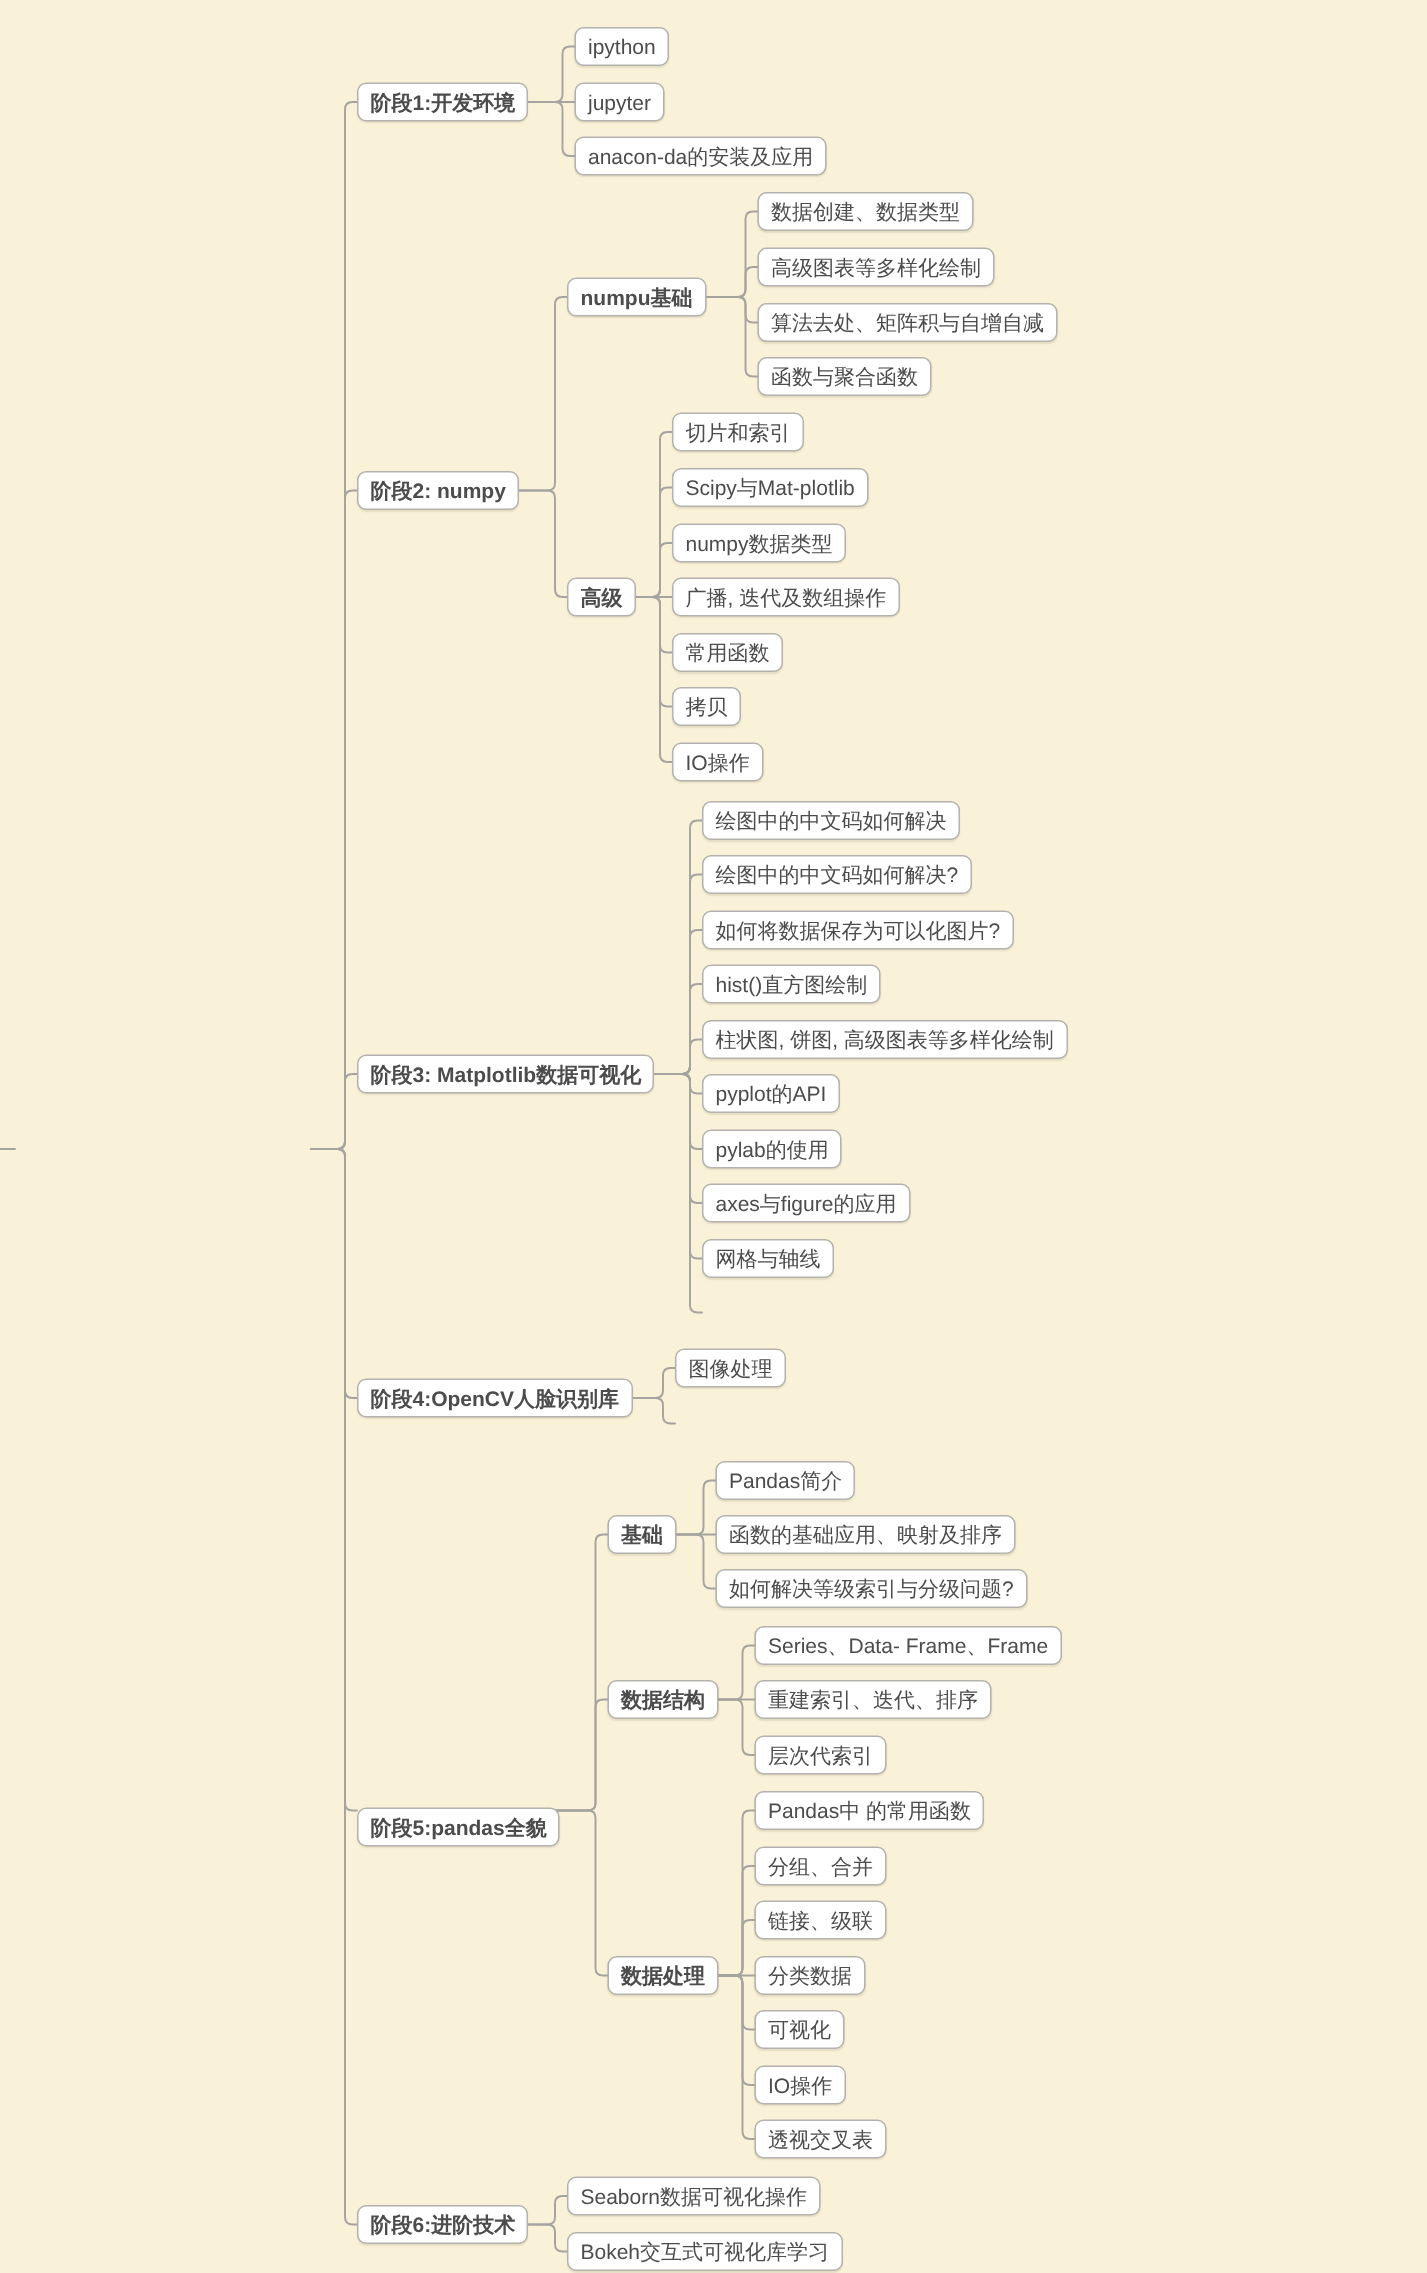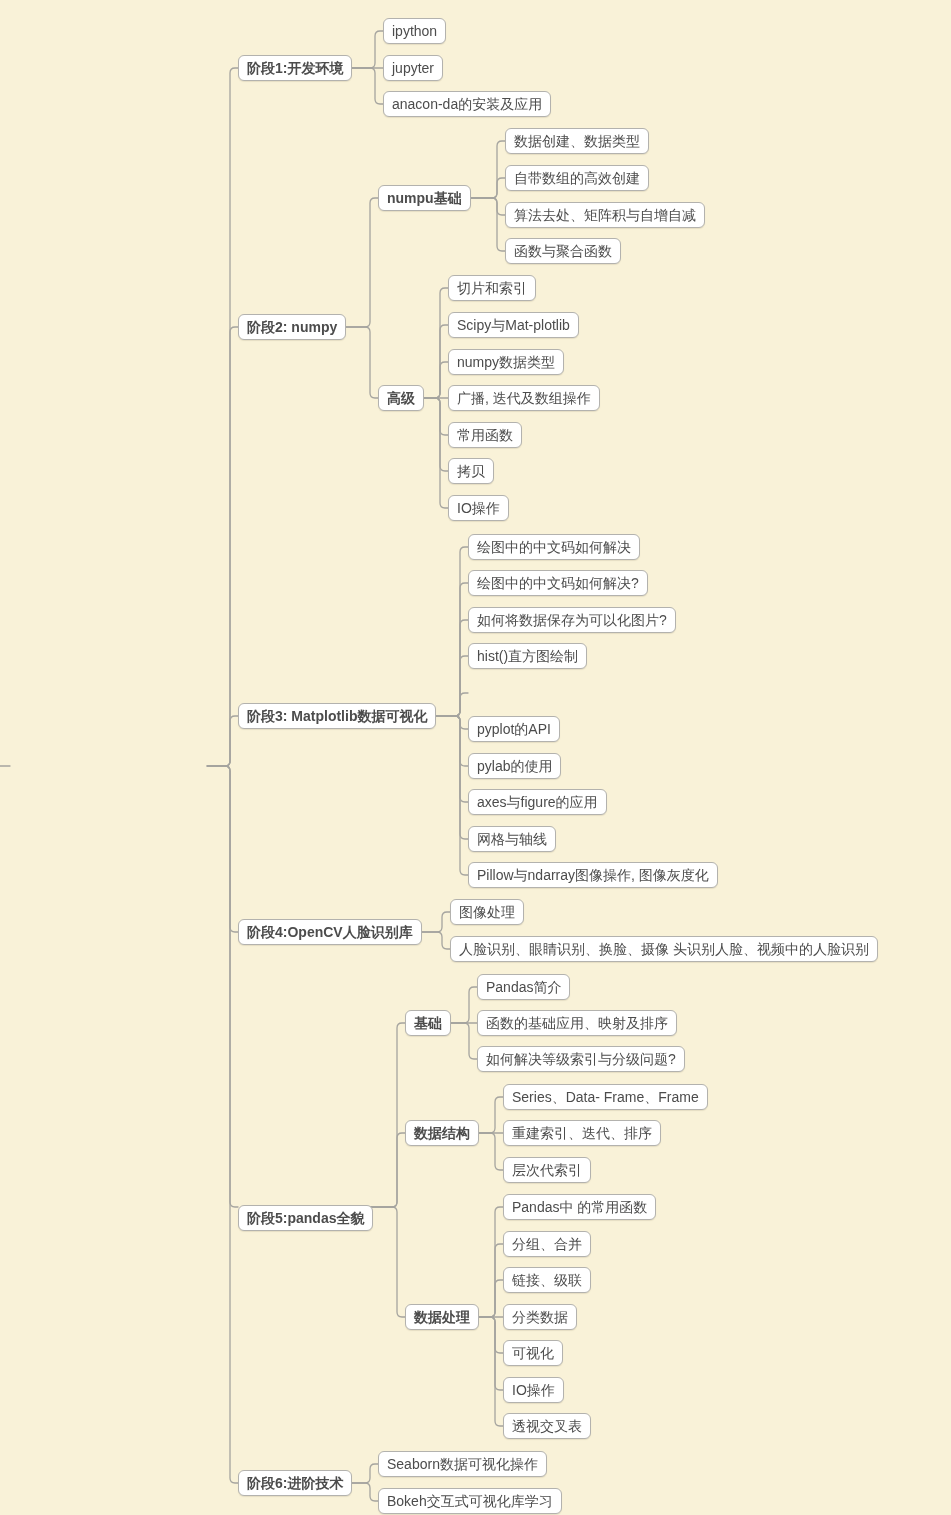--- a/index.html
+++ b/index.html
@@ -109,7 +109,7 @@
   <div class="node mid" style="left:238px;top:327px">阶段2: numpy</div>
   <div class="node mid" style="left:378px;top:198px">numpu基础</div>
   <div class="node" style="left:505px;top:141px">数据创建、数据类型</div>
-  <div class="node" style="left:505px;top:178px">自带数组的高效创建</div>
+  <div class="node" style="left:505px;top:178px">高级图表等多样化绘制</div>
   <div class="node" style="left:505px;top:215px">算法去处、矩阵积与自增自减</div>
   <div class="node" style="left:505px;top:251px">函数与聚合函数</div>
   <div class="node mid" style="left:378px;top:398px">高级</div>

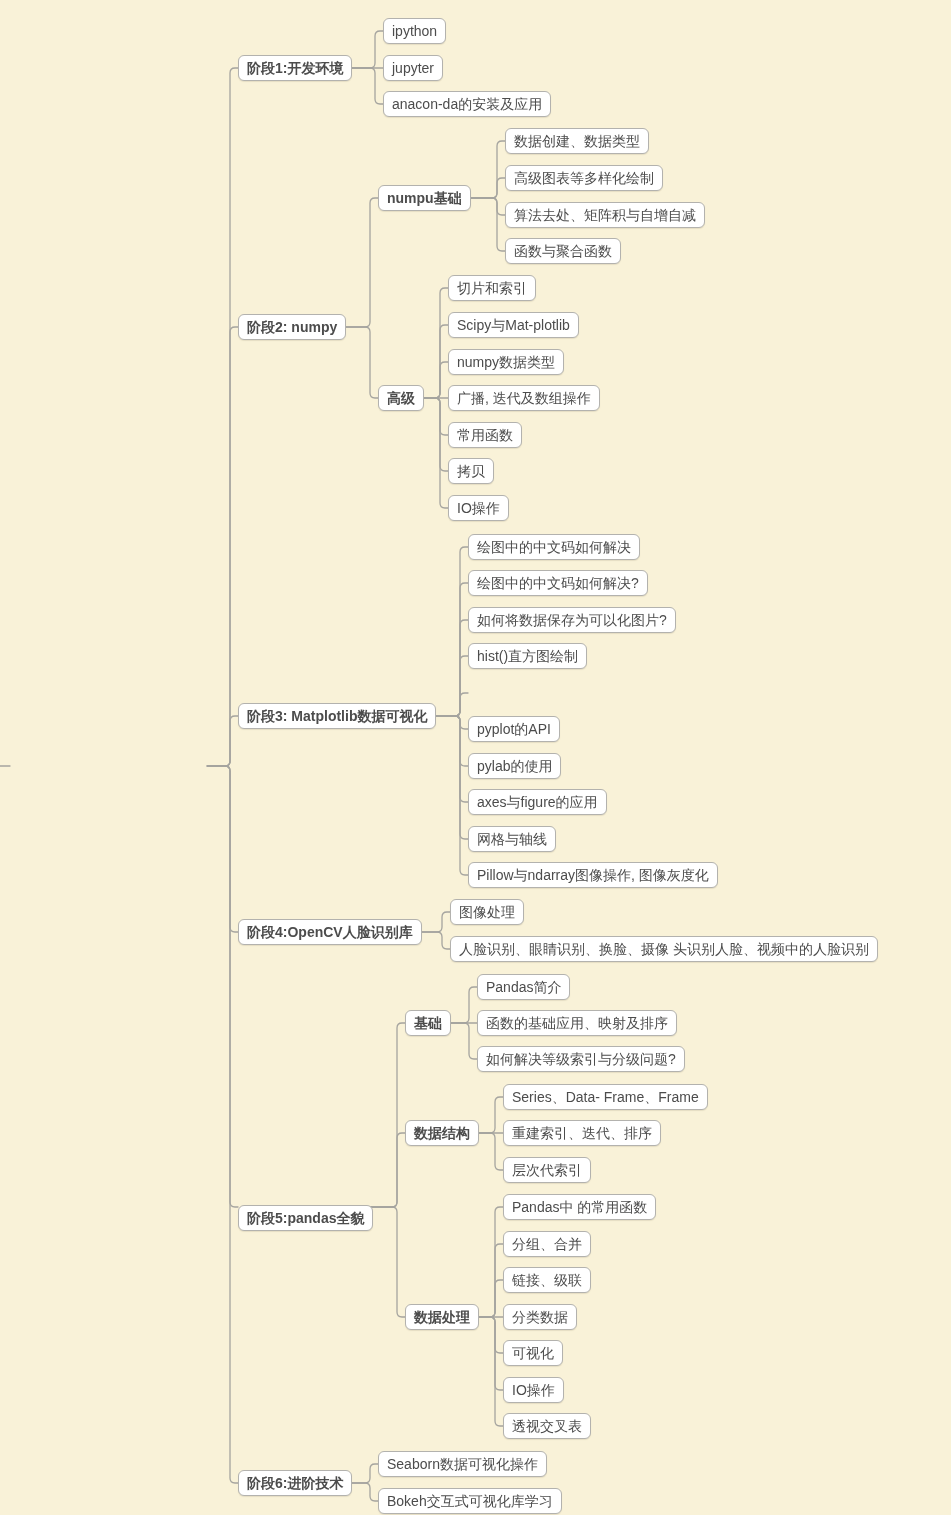--- a/index.html
+++ b/index.html
@@ -126,6 +126,7 @@
   <div class="node" style="left:468px;top:583px">绘图中的中文码如何解决?</div>
   <div class="node" style="left:468px;top:620px">如何将数据保存为可以化图片?</div>
   <div class="node" style="left:468px;top:656px">hist()直方图绘制</div>
+  <div class="node" style="left:468px;top:693px">柱状图, 饼图, 高级图表等多样化绘制</div>
   <div class="node" style="left:468px;top:729px">pyplot的API</div>
   <div class="node" style="left:468px;top:766px">pylab的使用</div>
   <div class="node" style="left:468px;top:802px">axes与figure的应用</div>

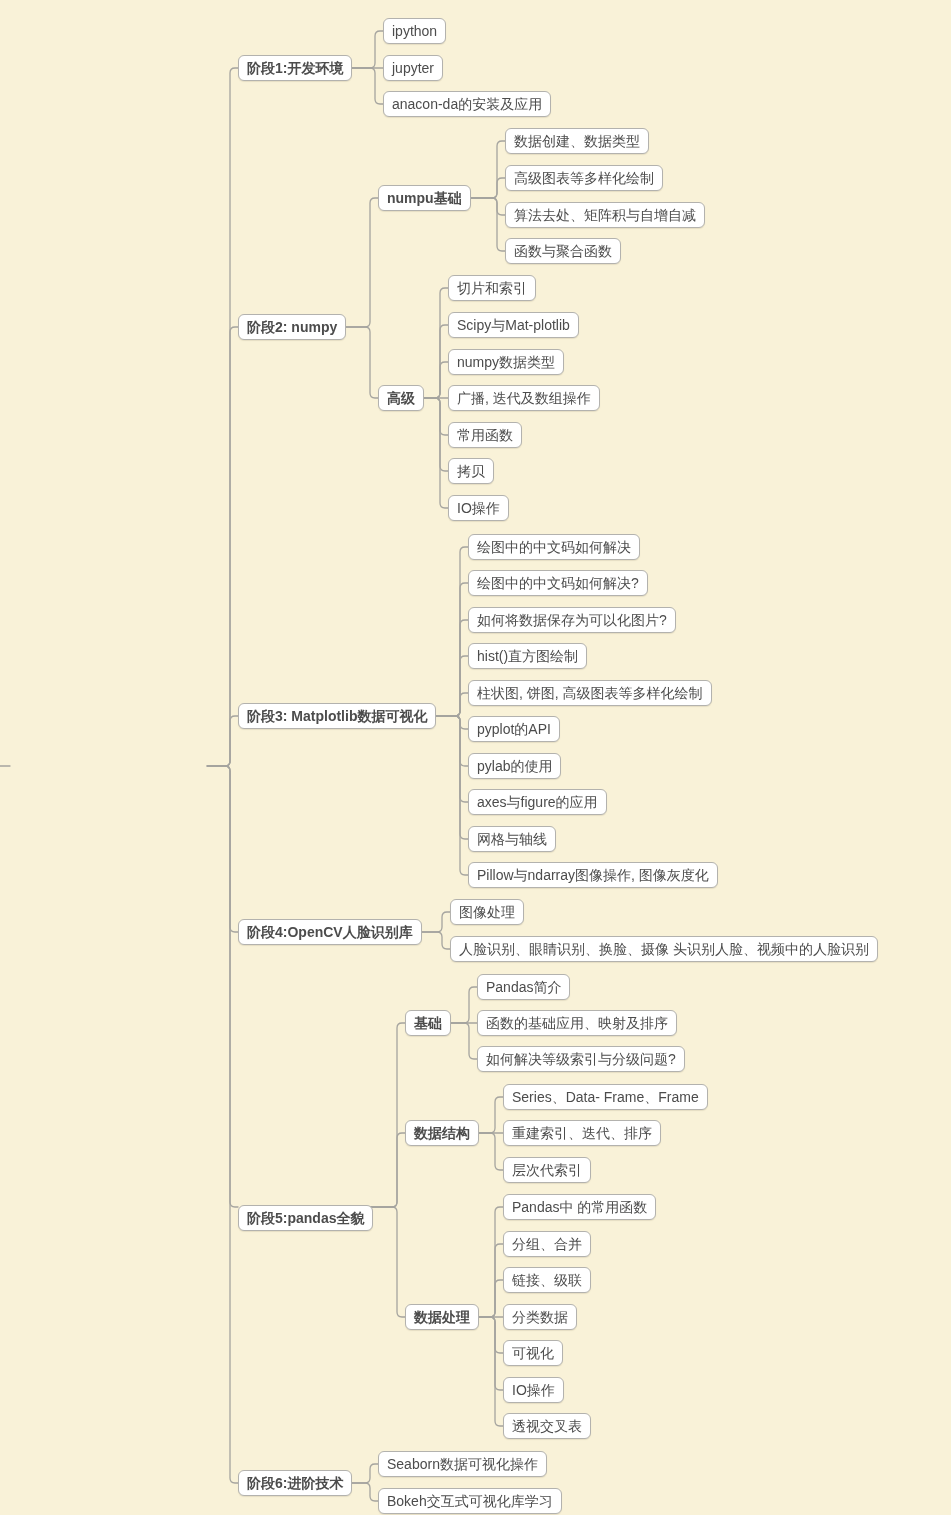--- a/index.html
+++ b/index.html
@@ -131,7 +131,6 @@
   <div class="node" style="left:468px;top:766px">pylab的使用</div>
   <div class="node" style="left:468px;top:802px">axes与figure的应用</div>
   <div class="node" style="left:468px;top:839px">网格与轴线</div>
-  <div class="node" style="left:468px;top:875px">Pillow与ndarray图像操作, 图像灰度化</div>
 
   <div class="node mid" style="left:238px;top:932px">阶段4:OpenCV人脸识别库</div>
   <div class="node" style="left:450px;top:912px">图像处理</div>

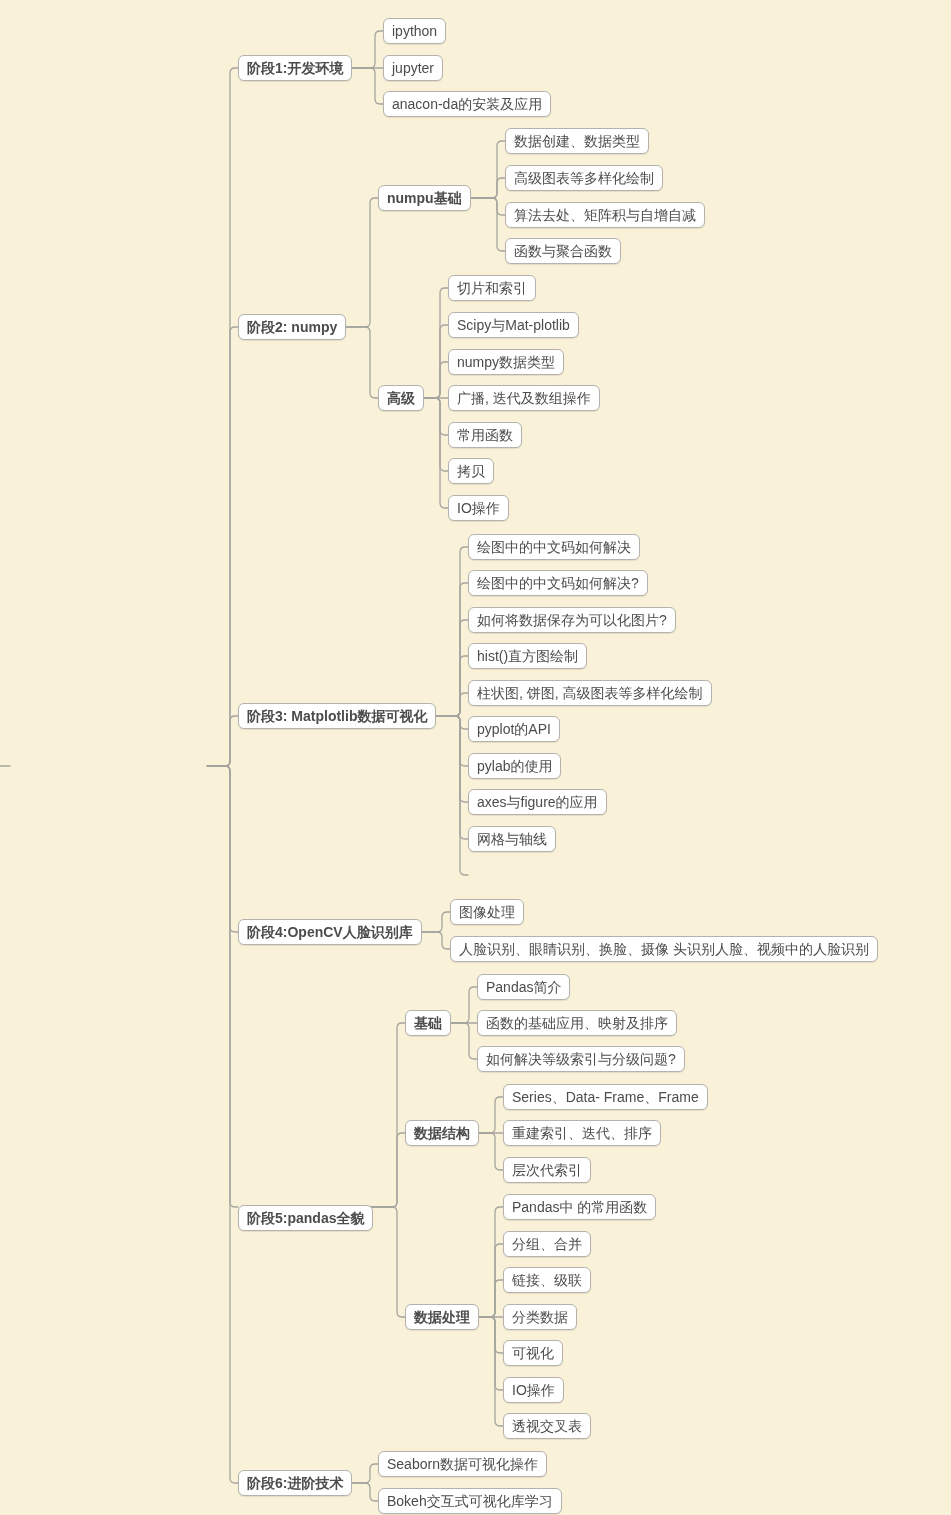--- a/index.html
+++ b/index.html
@@ -134,7 +134,6 @@
 
   <div class="node mid" style="left:238px;top:932px">阶段4:OpenCV人脸识别库</div>
   <div class="node" style="left:450px;top:912px">图像处理</div>
-  <div class="node" style="left:450px;top:949px">人脸识别、眼睛识别、换脸、摄像 头识别人脸、视频中的人脸识别</div>
 
   <div class="node mid" style="left:238px;top:1218px">阶段5:pandas全貌</div>
   <div class="node mid" style="left:405px;top:1023px">基础</div>

